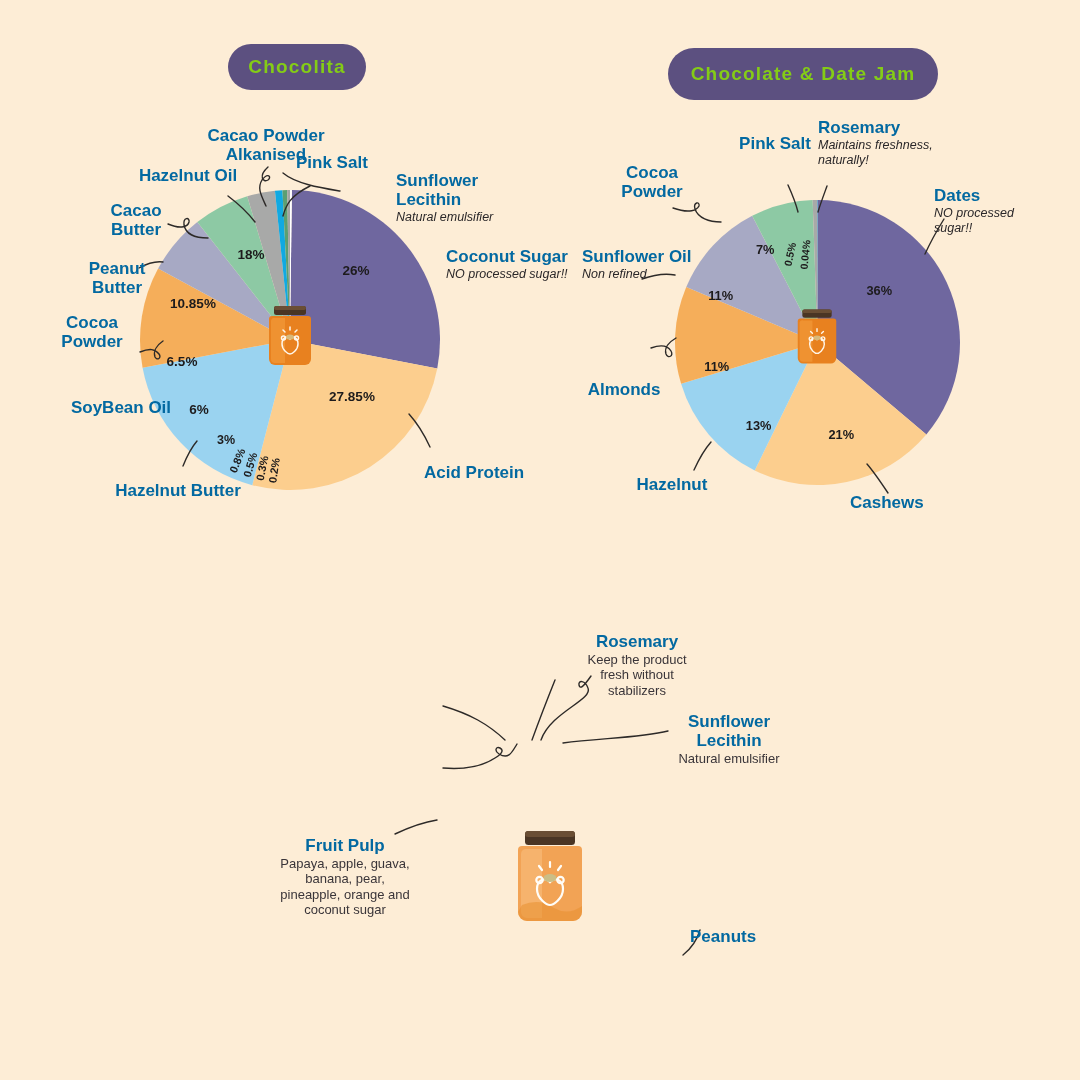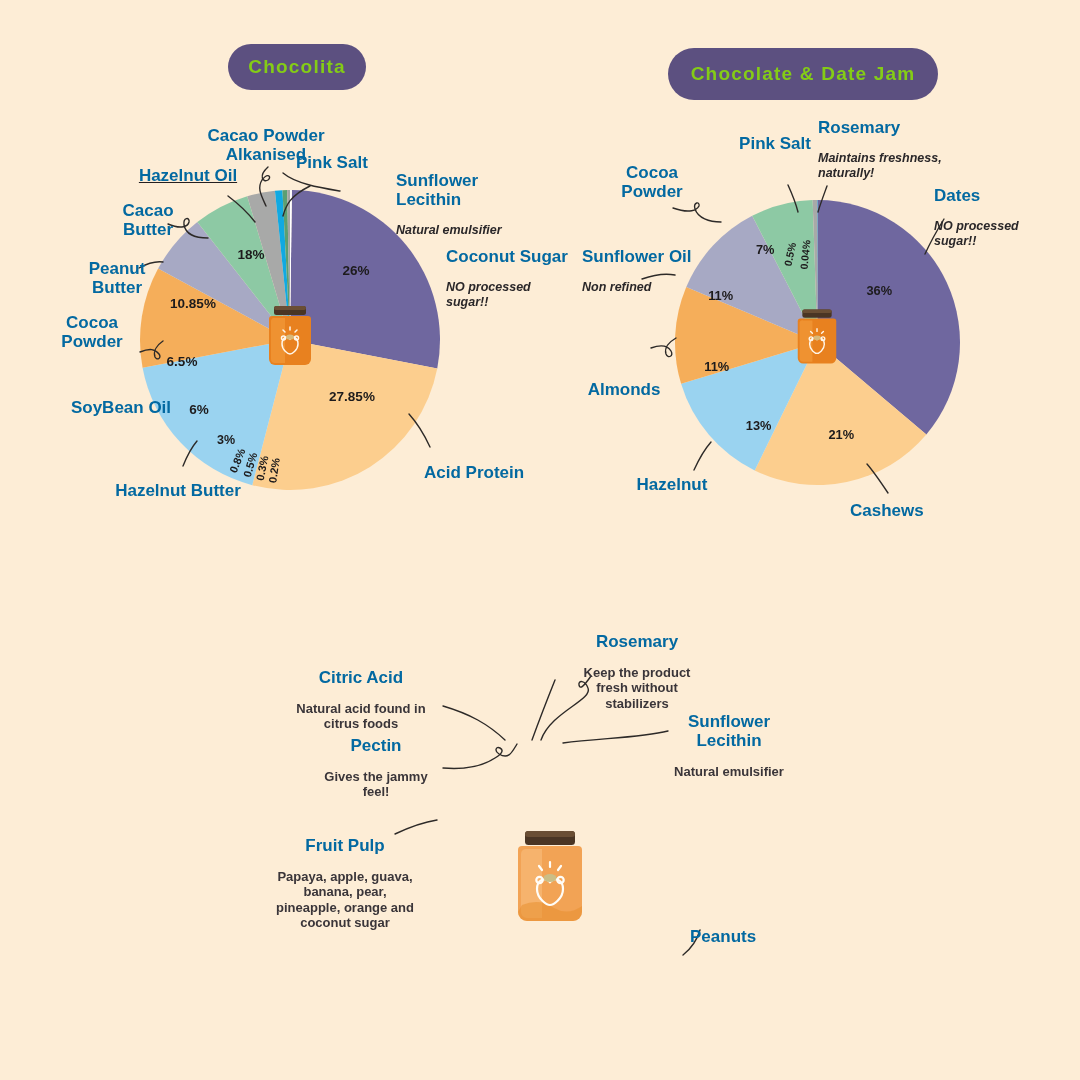--- a/index.html
+++ b/index.html
@@ -51,8 +51,8 @@
     font-size:12.5px;
     line-height:1.18;
     color:#2a2729;
-    margin-top:14px;
-    font-weight:700;
+    margin-top:1px;
+    font-weight:400;
   }
   .lbl .s.plain{font-style:normal;font-size:13px;color:#3a3539;}
   .lbl.c{text-align:center;}

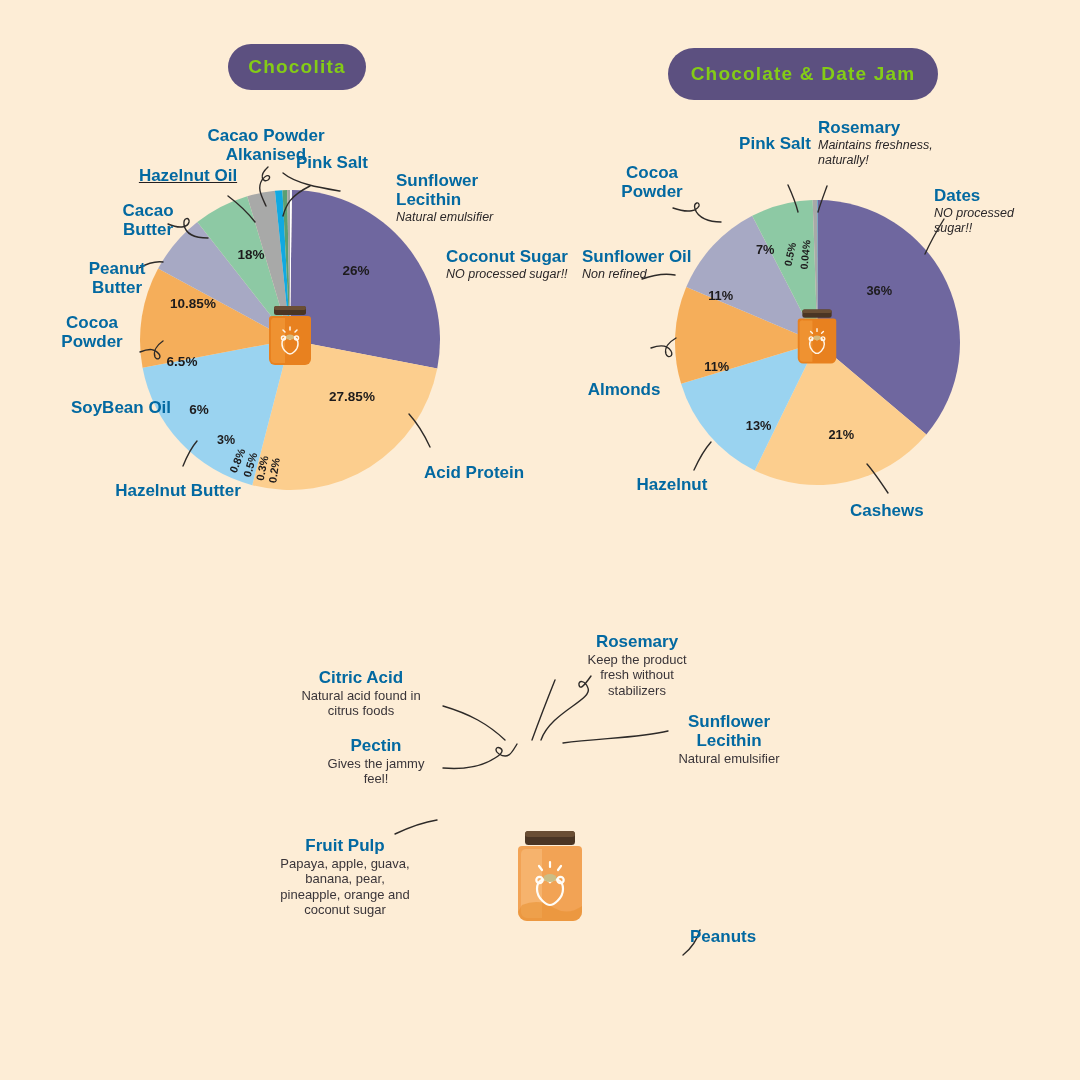--- a/index.html
+++ b/index.html
@@ -142,7 +142,7 @@
   <div class="lbl c" style="left:176px;top:126px;width:180px;">
     <div class="t">Cacao Powder Alkanised</div>
   </div>
-  <div class="lbl c" style="left:130px;top:166px;width:116px;text-decoration:underline;">
+  <div class="lbl c" style="left:130px;top:166px;width:116px;">
     <div class="t">Hazelnut Oil</div>
   </div>
   <div class="lbl c" style="left:85px;top:201px;width:102px;margin-left:12px;">

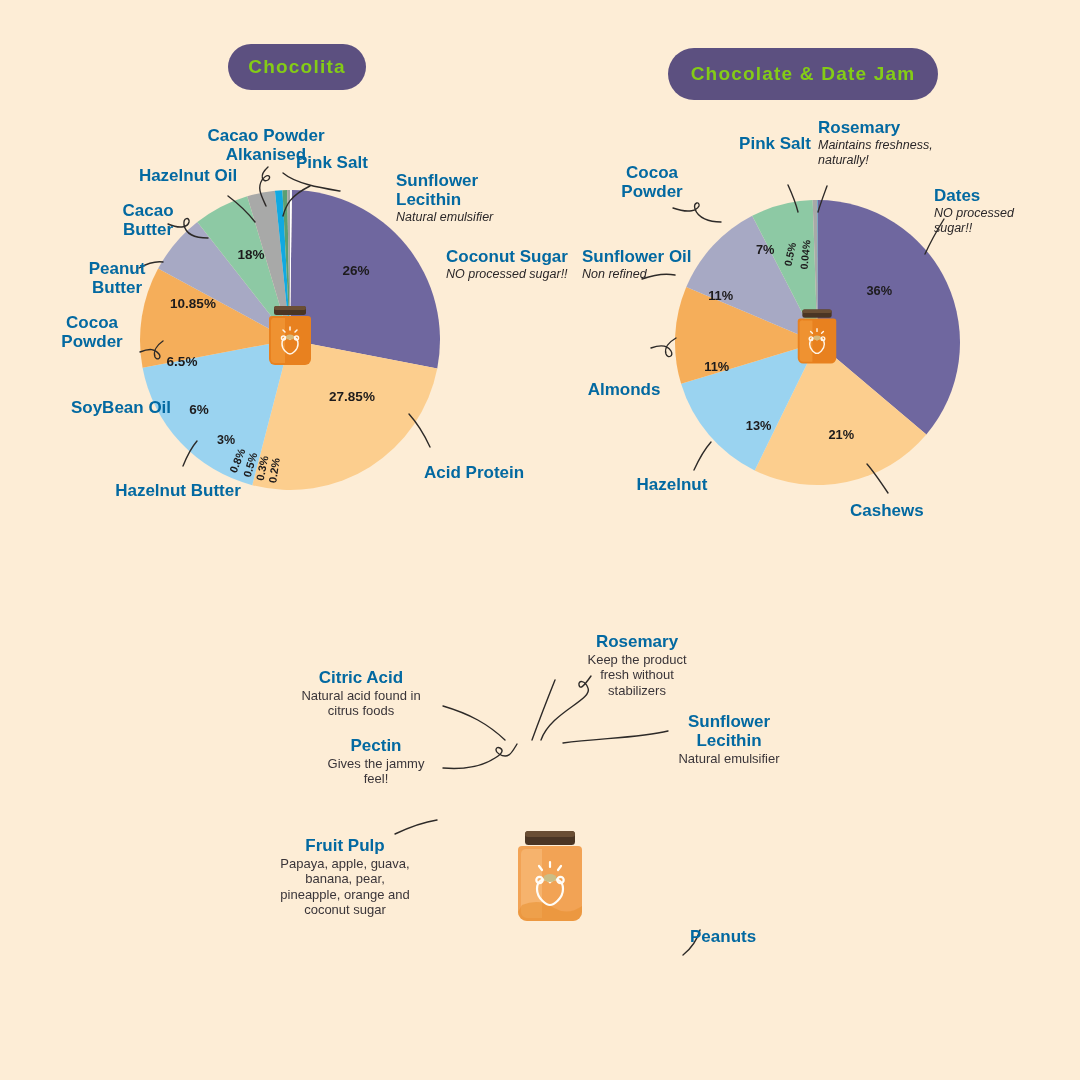--- a/index.html
+++ b/index.html
@@ -145,7 +145,7 @@
   <div class="lbl c" style="left:130px;top:166px;width:116px;">
     <div class="t">Hazelnut Oil</div>
   </div>
-  <div class="lbl c" style="left:85px;top:201px;width:102px;margin-left:12px;">
+  <div class="lbl c" style="left:85px;top:201px;width:102px;">
     <div class="t">Cacao Butter</div>
   </div>
   <div class="lbl c" style="left:63px;top:259px;width:108px;">

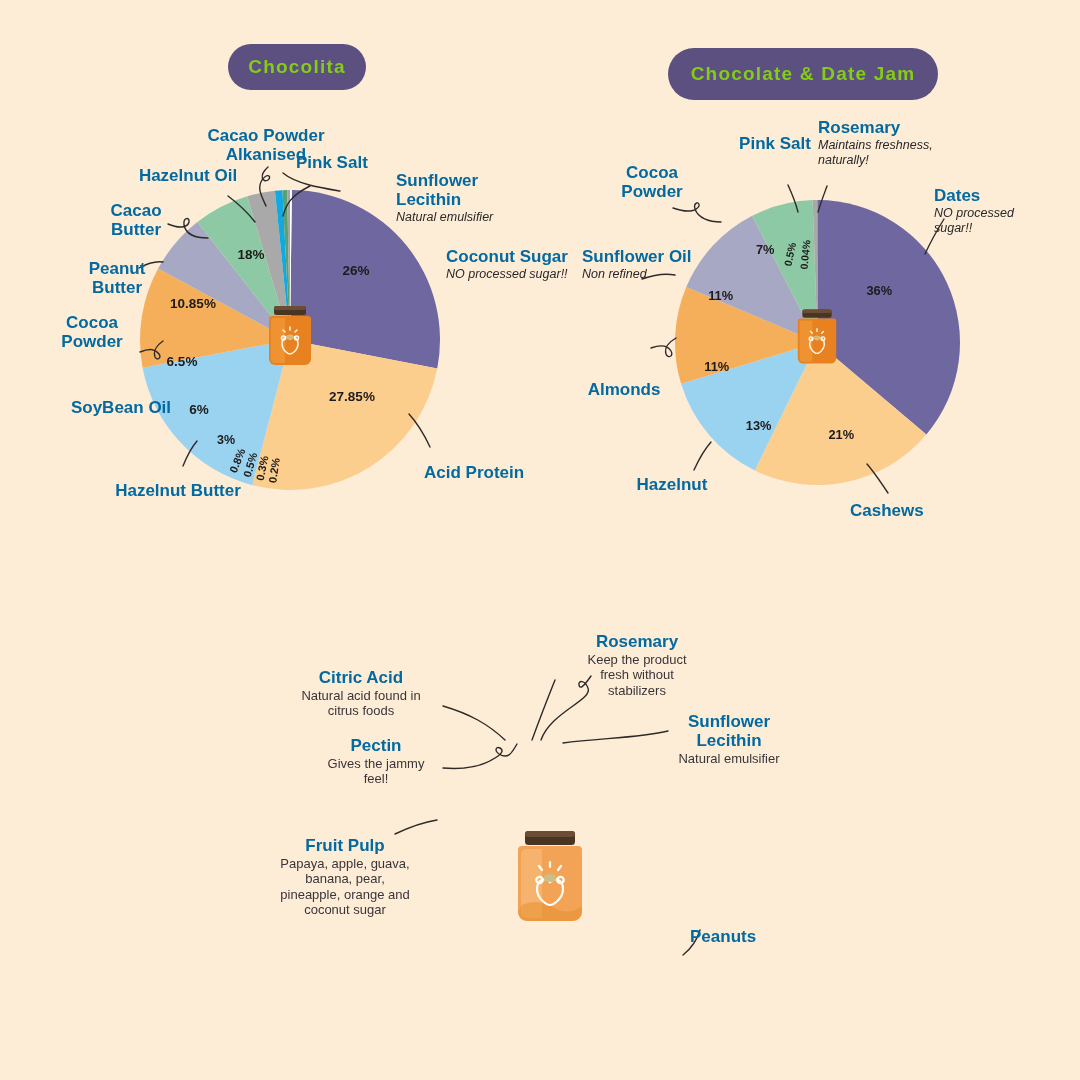--- a/index.html
+++ b/index.html
@@ -255,7 +255,7 @@
   <div class="lbl c" style="left:620px;top:475px;width:104px;">
     <div class="t">Hazelnut</div>
   </div>
-  <div class="lbl l" style="left:850px;top:493px;width:104px;margin-top:8px;">
+  <div class="lbl l" style="left:850px;top:493px;width:104px;">
     <div class="t">Cashews</div>
   </div>
 

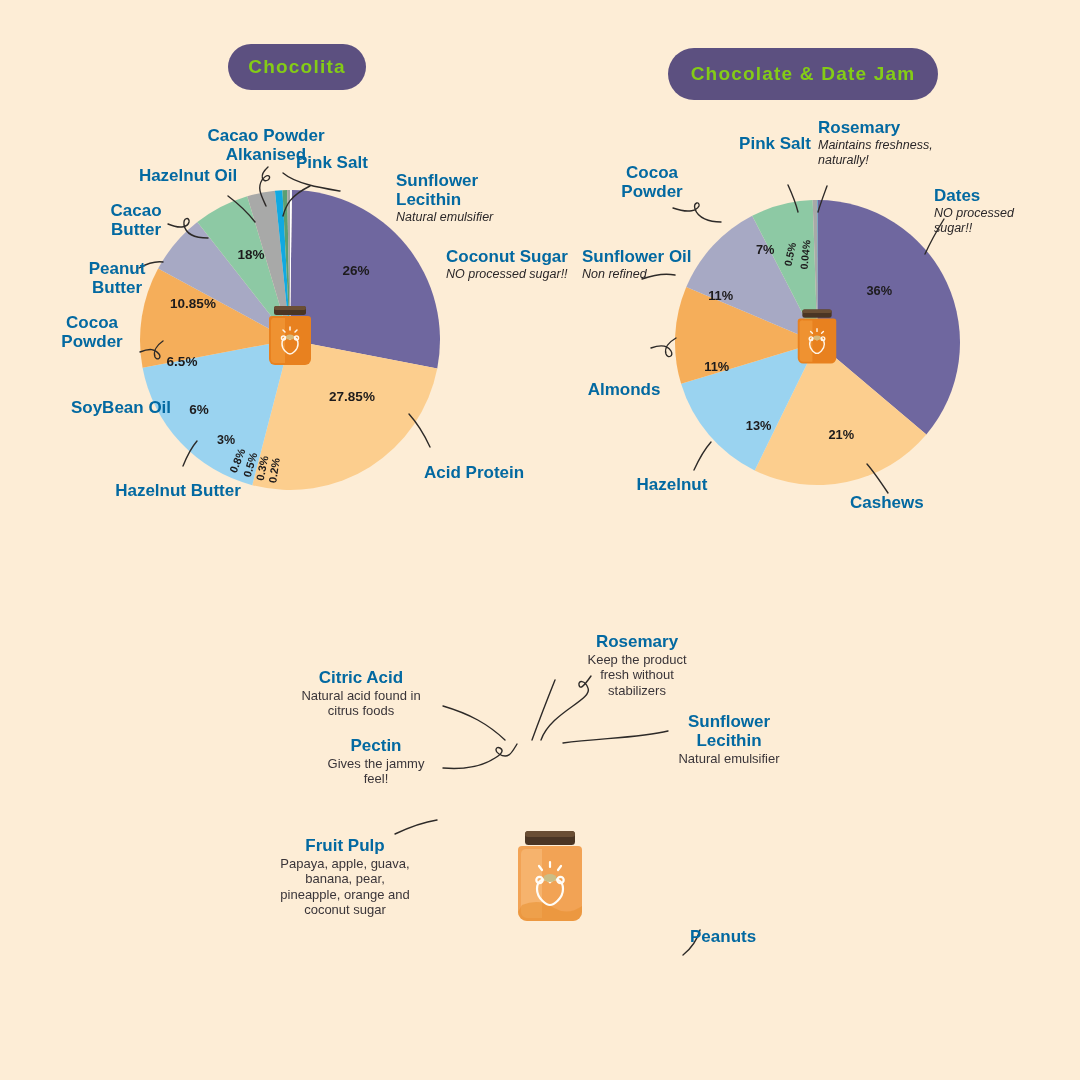--- a/index.html
+++ b/index.html
@@ -292,10 +292,6 @@
     <div class="t">Rosemary</div>
     <div class="s plain">Keep the product fresh without stabilizers</div>
   </div>
-  <div class="lbl c" style="left:288px;top:668px;width:146px;">
-    <div class="t">Citric Acid</div>
-    <div class="s plain">Natural acid found in citrus foods</div>
-  </div>
   <div class="lbl c" style="left:318px;top:736px;width:116px;">
     <div class="t">Pectin</div>
     <div class="s plain">Gives the jammy feel!</div>

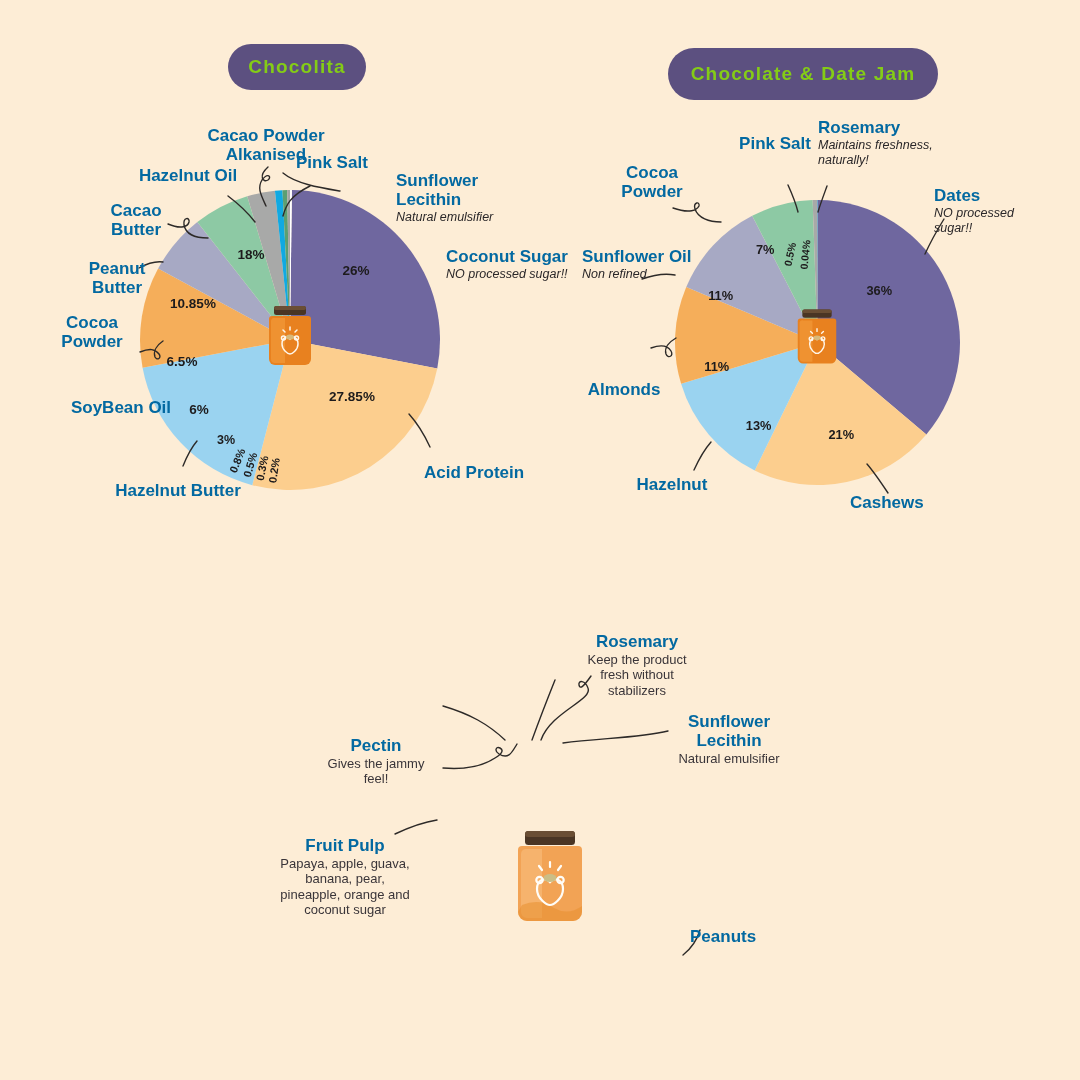--- a/index.html
+++ b/index.html
@@ -292,10 +292,6 @@
     <div class="t">Rosemary</div>
     <div class="s plain">Keep the product fresh without stabilizers</div>
   </div>
-  <div class="lbl c" style="left:318px;top:736px;width:116px;">
-    <div class="t">Pectin</div>
-    <div class="s plain">Gives the jammy feel!</div>
-  </div>
   <div class="lbl c" style="left:660px;top:712px;width:138px;">
     <div class="t">Sunflower Lecithin</div>
     <div class="s plain">Natural emulsifier</div>

